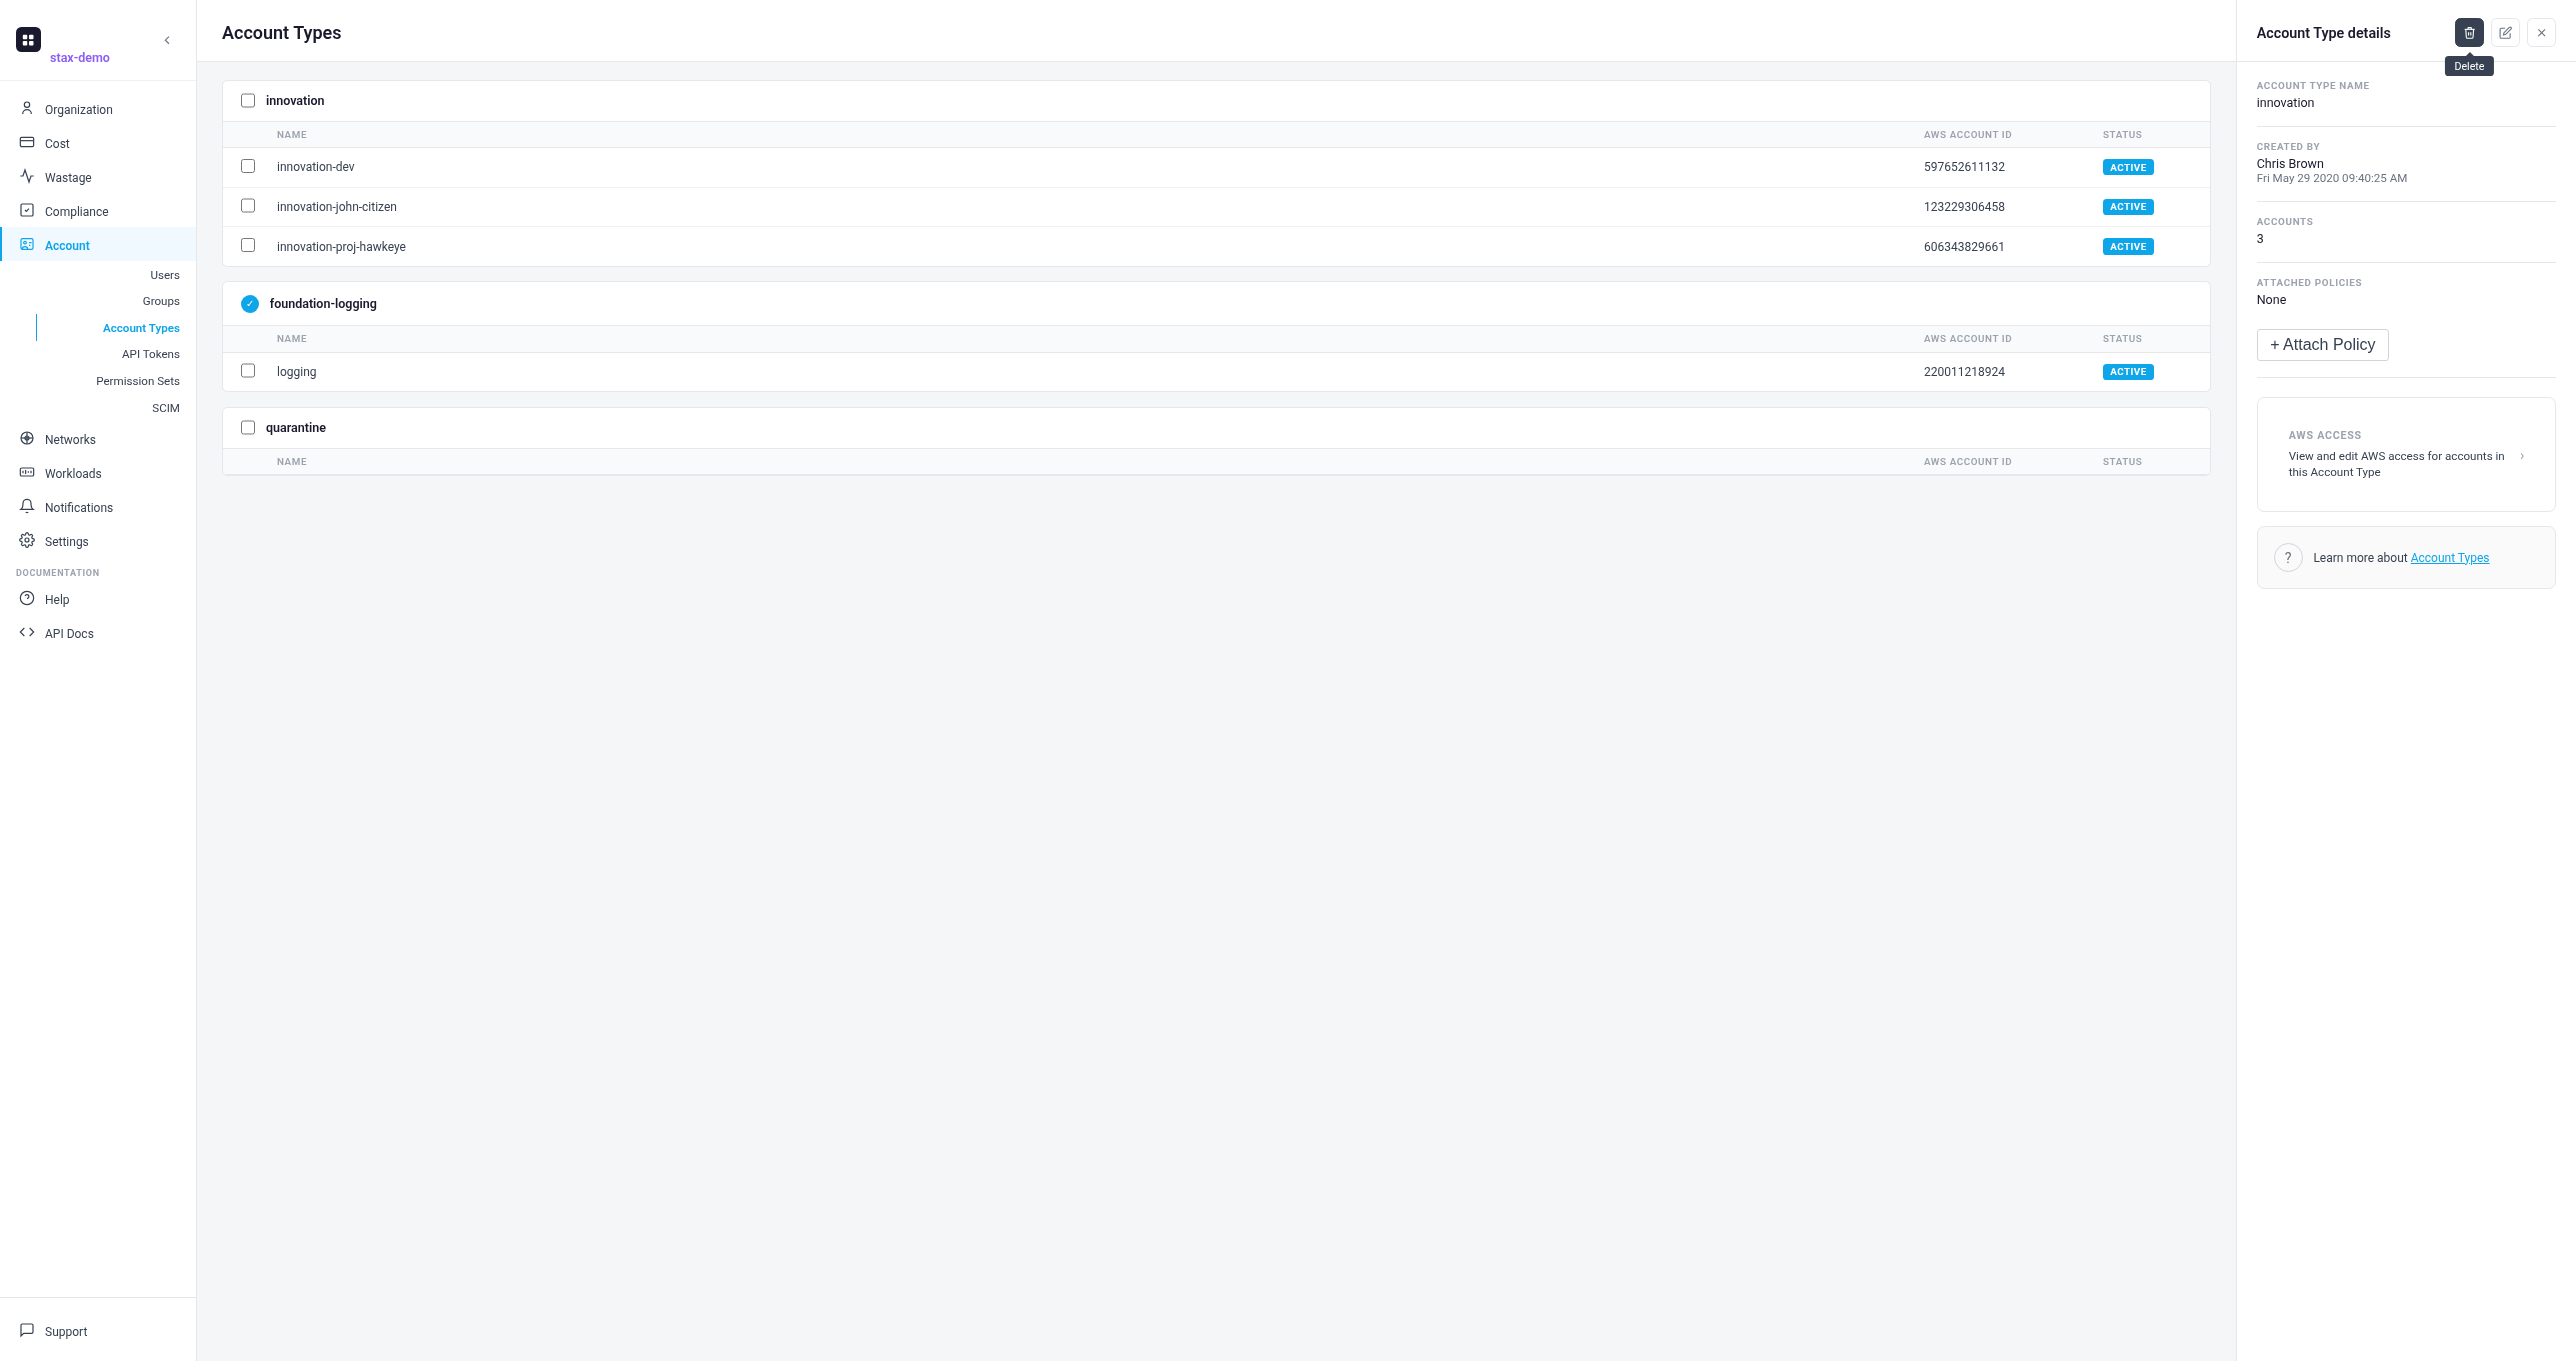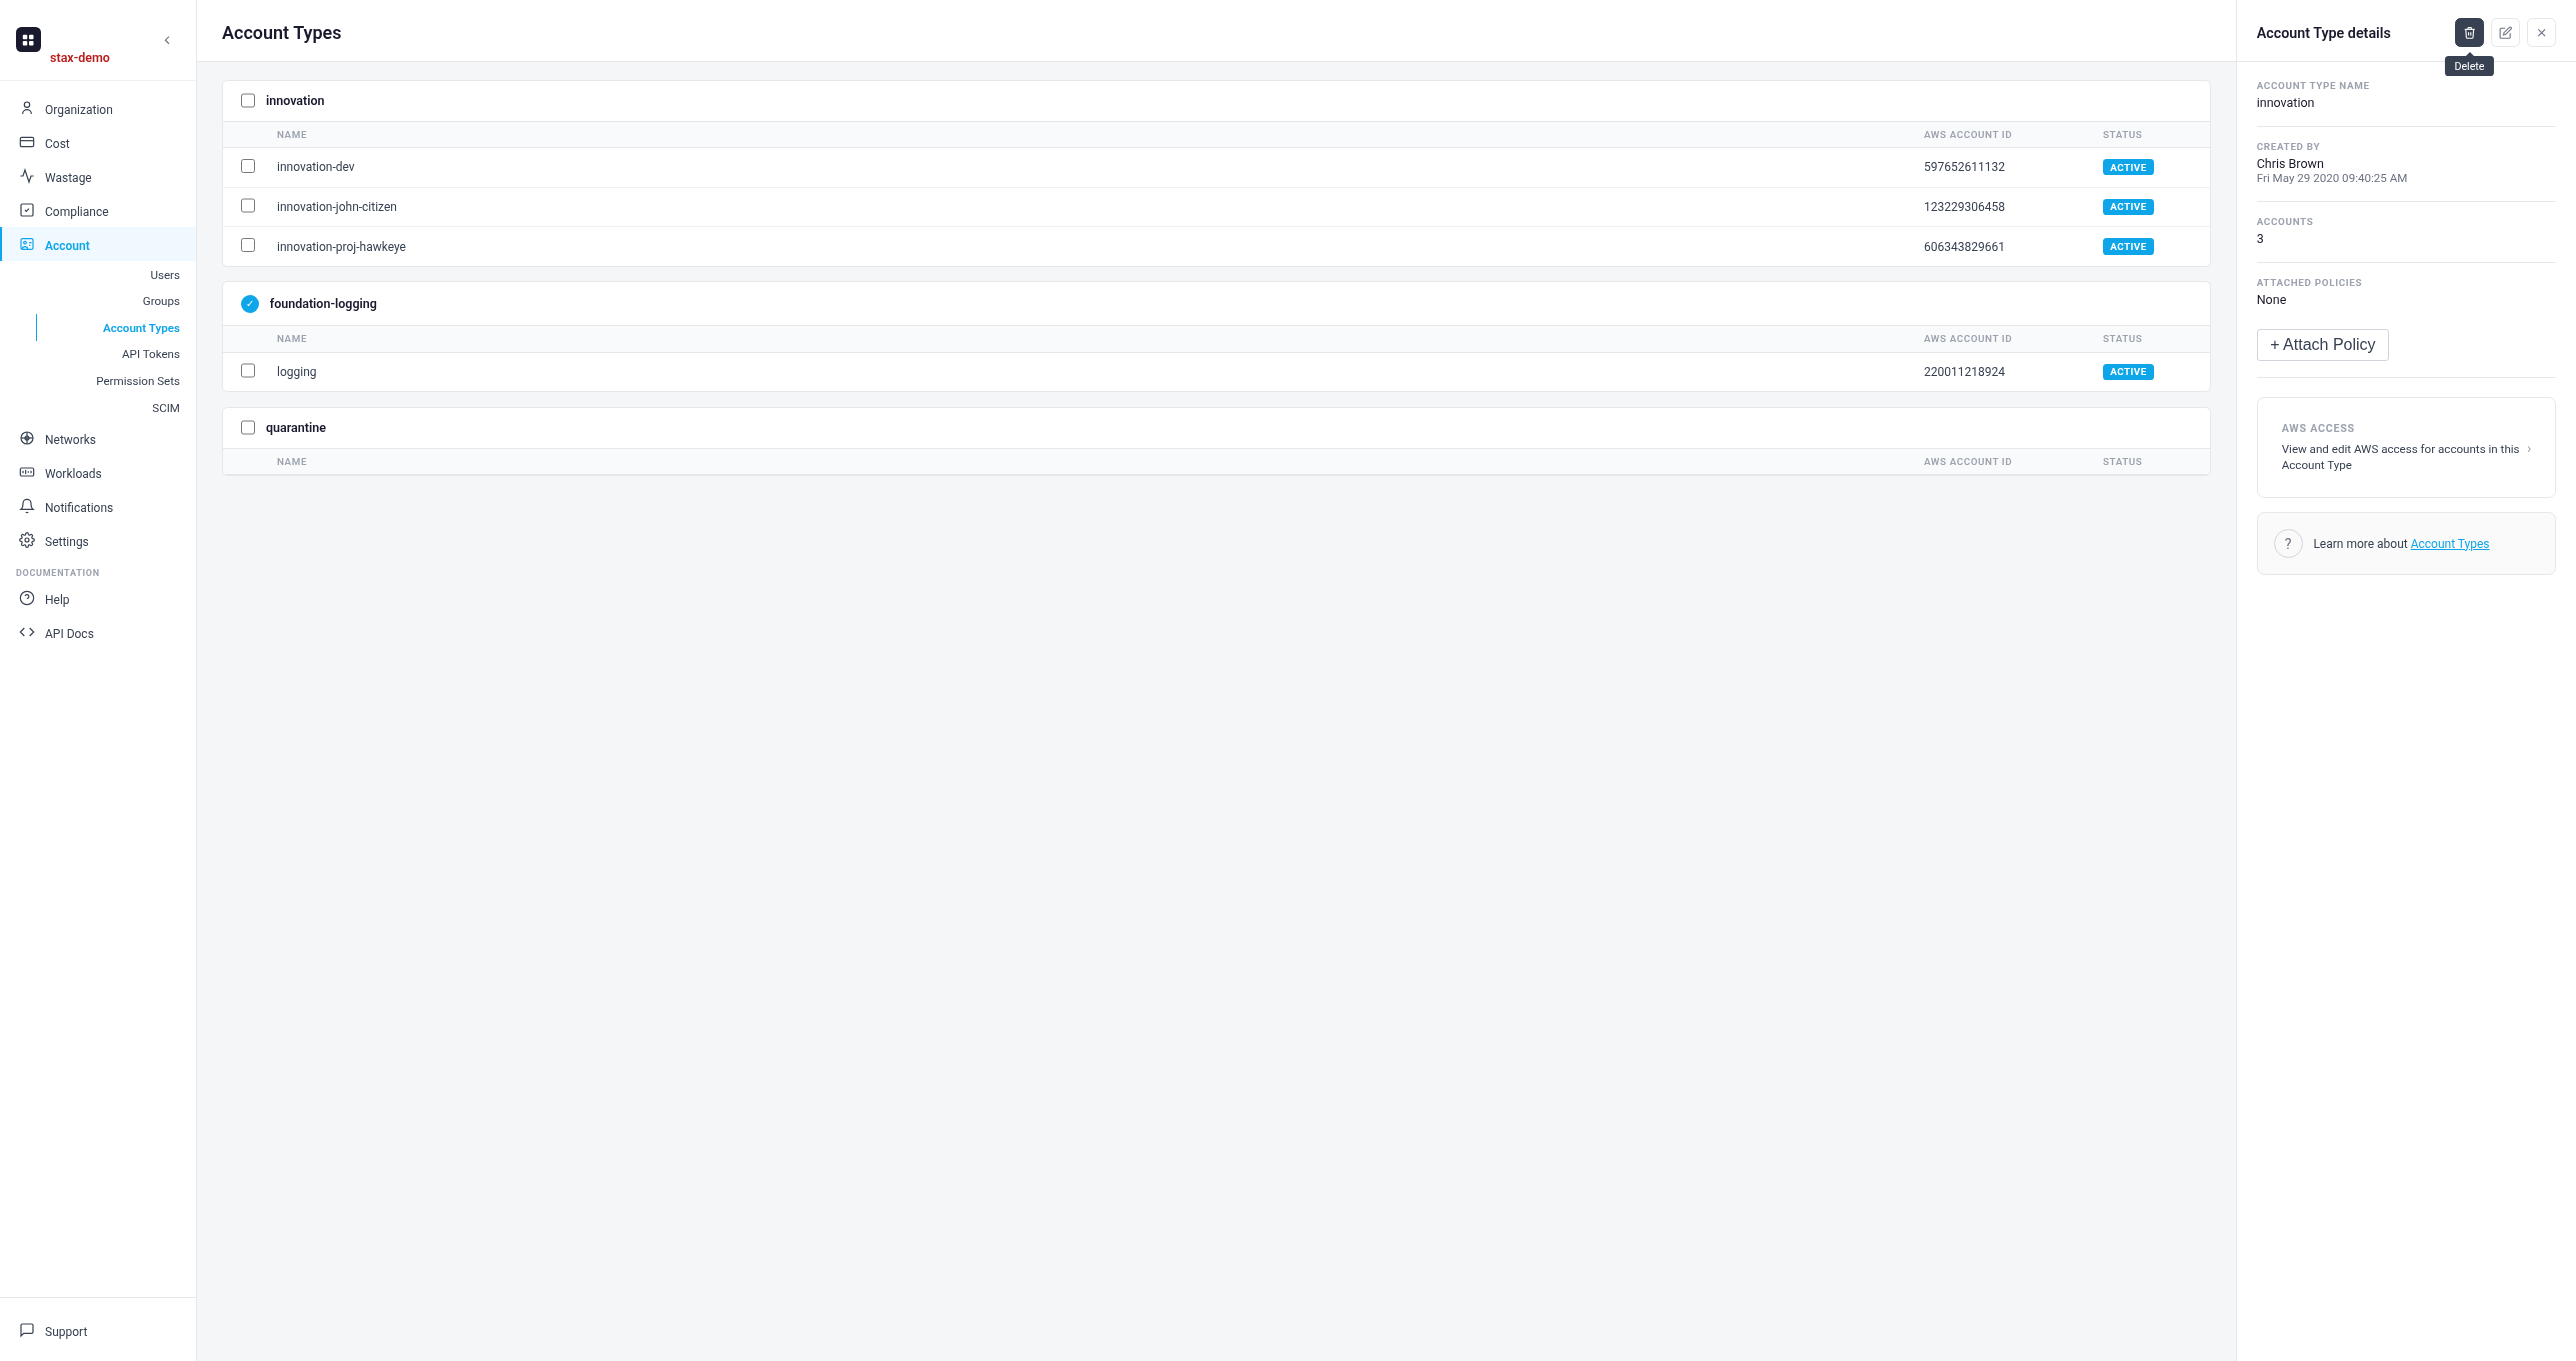--- a/index.html
+++ b/index.html
@@ -9,7 +9,7 @@
     .sidebar { width: 197px; background: #fff; border-right: 0.9px solid #e5e7eb; display: flex; flex-direction: column; min-height: 100vh; flex-shrink: 0; }
     .sidebar-header { padding: 14.3px 16px; display: flex; align-items: center; gap: 9px; border-bottom: 0.9px solid #f0f0f0; }
     .sidebar-logo { width: 25px; height: 25px; background: #1a1a2e; border-radius: 5.4px; display: flex; align-items: center; justify-content: center; color: #fff; font-size: 12.5px; font-weight: bold; }
-    .sidebar-app-name { font-size: 12.5px; font-weight: 600; color: #b91c1c; margin-top: 36px; }
+    .sidebar-app-name { font-size: 12.5px; font-weight: 600; color: #8b5cf6; margin-top: 36px; }
     .sidebar-collapse { width: 25px; height: 25px; display: flex; align-items: center; justify-content: center; cursor: pointer; color: #6b7280; margin-left: auto; }
 
     .sidebar-nav { flex: 1; padding: 10.7px 0; overflow-y: auto; }

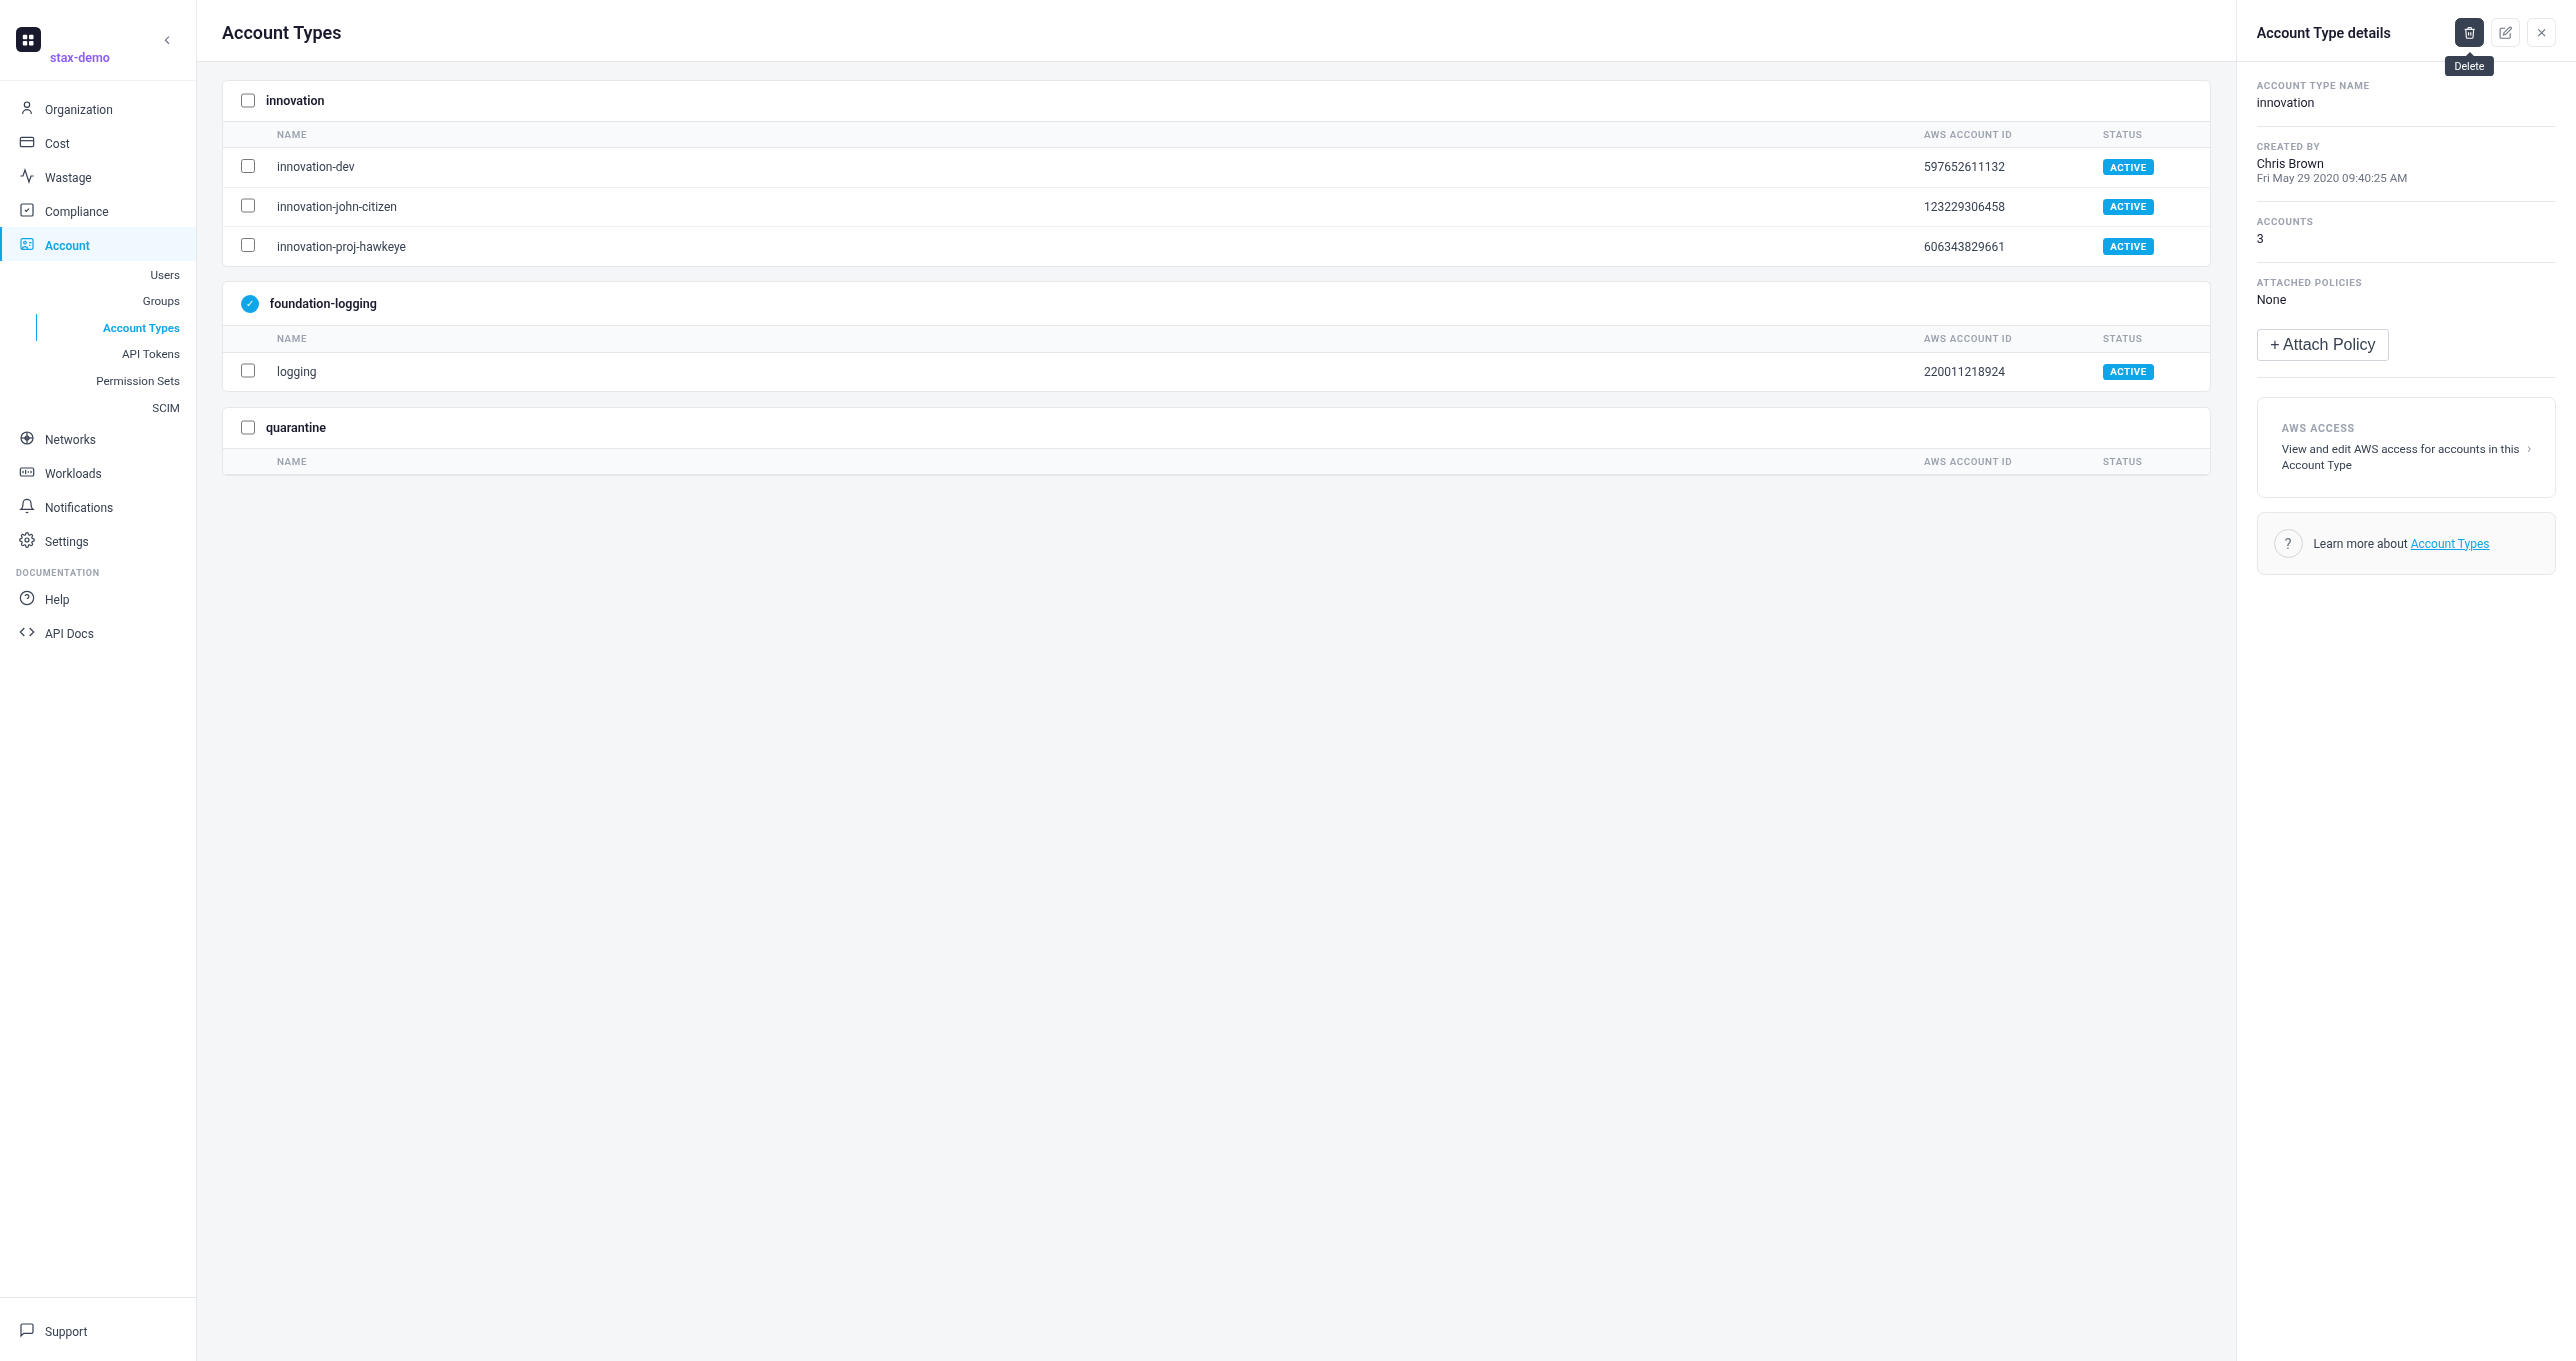--- a/index.html
+++ b/index.html
@@ -80,7 +80,7 @@
 
     .attach-policy-btn { display: inline-flex; align-items: center; gap: 5.4px; padding: 6.3px 12.5px; border: 0.9px solid #d1d5db; border-radius: 3px; font-size: 16px; color: #374151; cursor: pointer; background: #fff; margin-top: 22px; }
 
-    .aws-access-card { border: 0.9px solid #e5e7eb; border-radius: 7.2px; padding: 24px; display: flex; align-items: center; justify-content: space-between; cursor: pointer; margin-top: 19px; }
+    .aws-access-card { border: 0.9px solid #e5e7eb; border-radius: 7.2px; padding: 31px; display: flex; align-items: center; justify-content: space-between; cursor: pointer; margin-top: 19px; }
     .aws-access-title { font-size: 10.7px; font-weight: 700; color: #9ca3af; text-transform: uppercase; letter-spacing: 0.07em; margin-bottom: 5.4px; }
     .aws-access-desc { font-size: 11.6px; color: #374151; line-height: 1.4; }
     .chevron-right { color: #9ca3af; font-size: 14.3px; }

